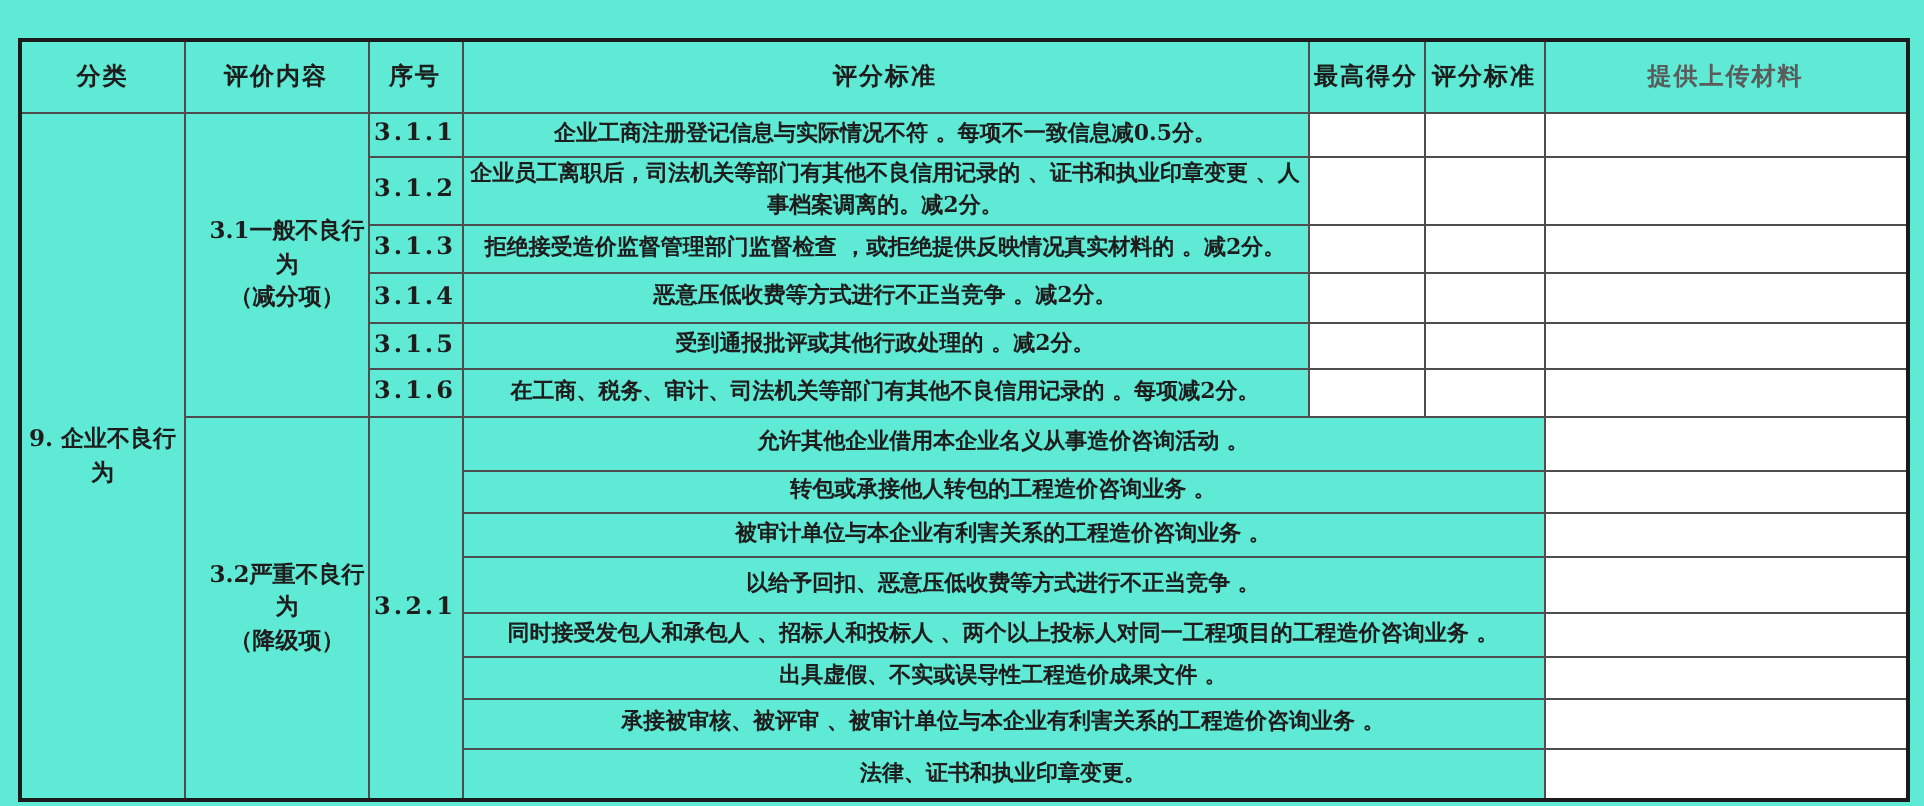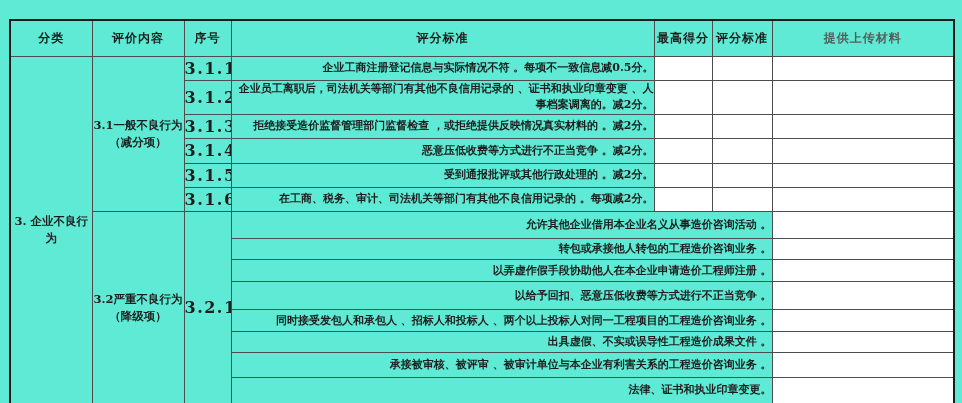--- a/index.html
+++ b/index.html
@@ -38,7 +38,7 @@
     font-size: 11.5px;
     line-height: 1.45;
   }
-  td.sn { letter-spacing: 1.5px; font-size: 16px; }
+  td.sn { letter-spacing: 1.5px; font-size: 12px; }
   td.crit {
     text-align: right;
     font-size: 11px;

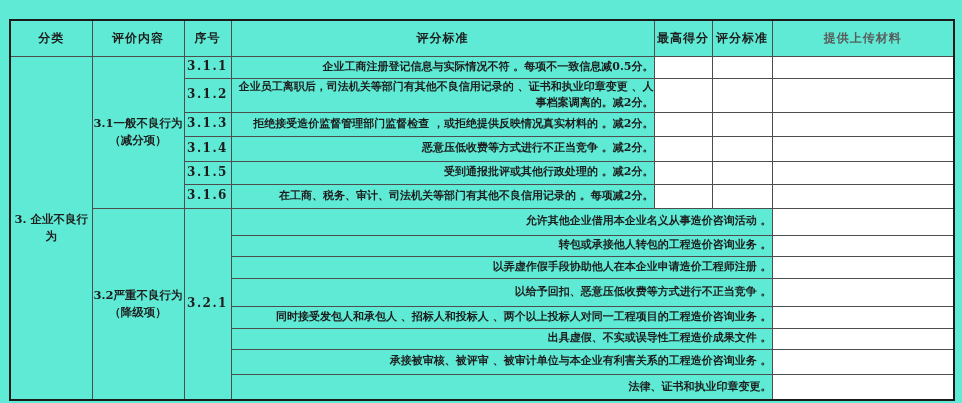--- a/index.html
+++ b/index.html
@@ -40,7 +40,7 @@
   }
   td.sn { letter-spacing: 1.5px; font-size: 12px; }
   td.crit {
-    text-align: right;
+    text-align: center;
     font-size: 11px;
     line-height: 1.5;
     padding: 1px 6px;

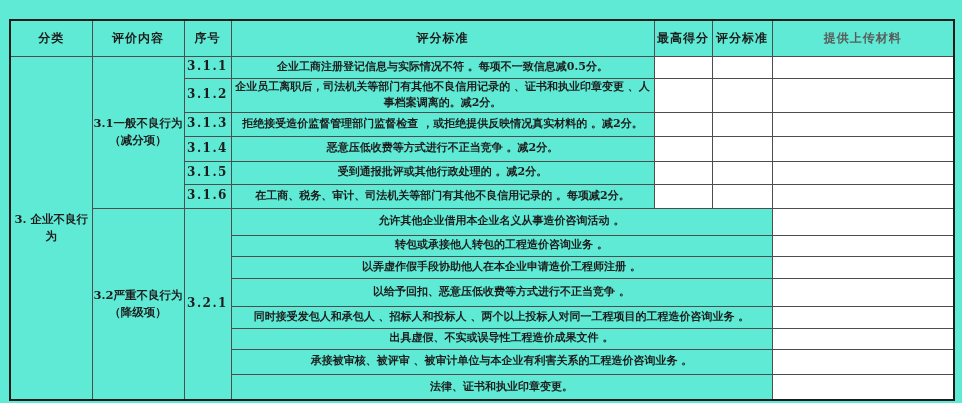--- a/index.html
+++ b/index.html
@@ -46,7 +46,7 @@
     padding: 1px 6px;
   }
   td.score, td.mat { background: #ffffff; }
-  .lbl-line { display: block; }
+  .lbl-line { display: block; padding-left: 11px; }
 </style>
 </head>
 <body>

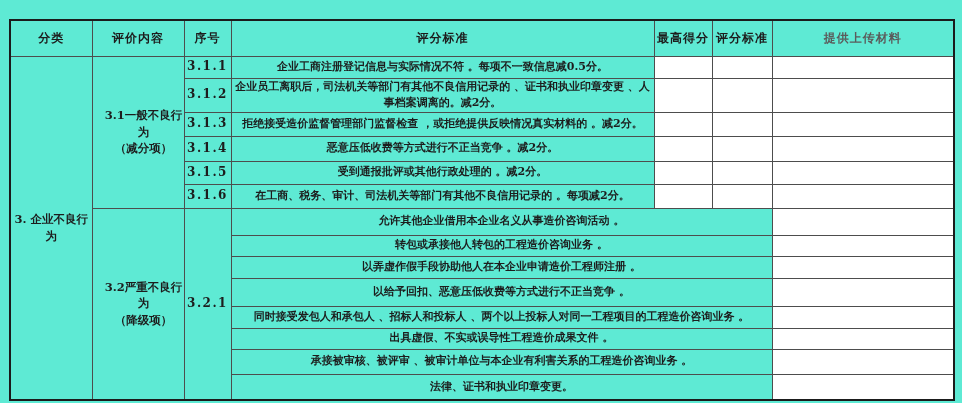--- a/index.html
+++ b/index.html
@@ -76,7 +76,7 @@
     <tbody>
 
       <tr style="height:22px">
-        <td class="cat" rowspan="14">3. 企业不良行为</td>
+        <td class="cat" rowspan="14">9. 企业不良行为</td>
         <td class="content" rowspan="6">
           <span class="lbl-line">3.1一般不良行为</span>
           <span class="lbl-line">（减分项）</span>

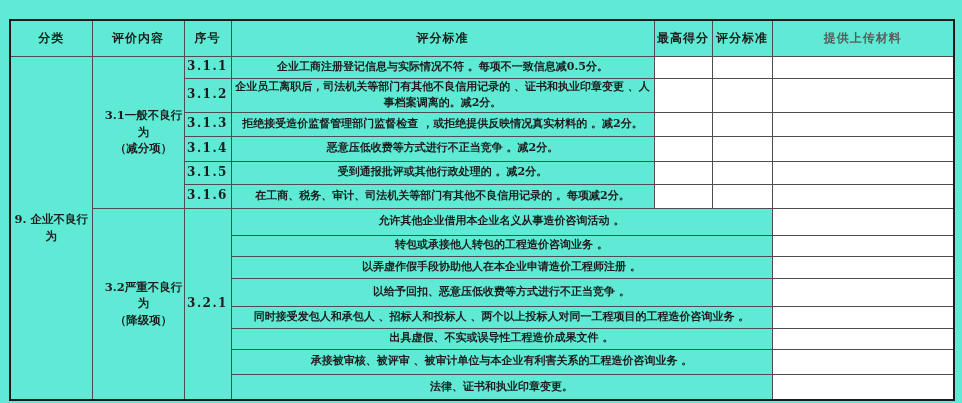--- a/index.html
+++ b/index.html
@@ -137,7 +137,7 @@
         <td class="mat"></td>
       </tr>
       <tr style="height:22px">
-        <td class="crit" colspan="3">以弄虚作假手段协助他人在本企业申请造价工程师注册 。</td>
+        <td class="crit" colspan="3">被审计单位与本企业有利害关系的工程造价咨询业务 。</td>
         <td class="mat"></td>
       </tr>
       <tr style="height:28px">

